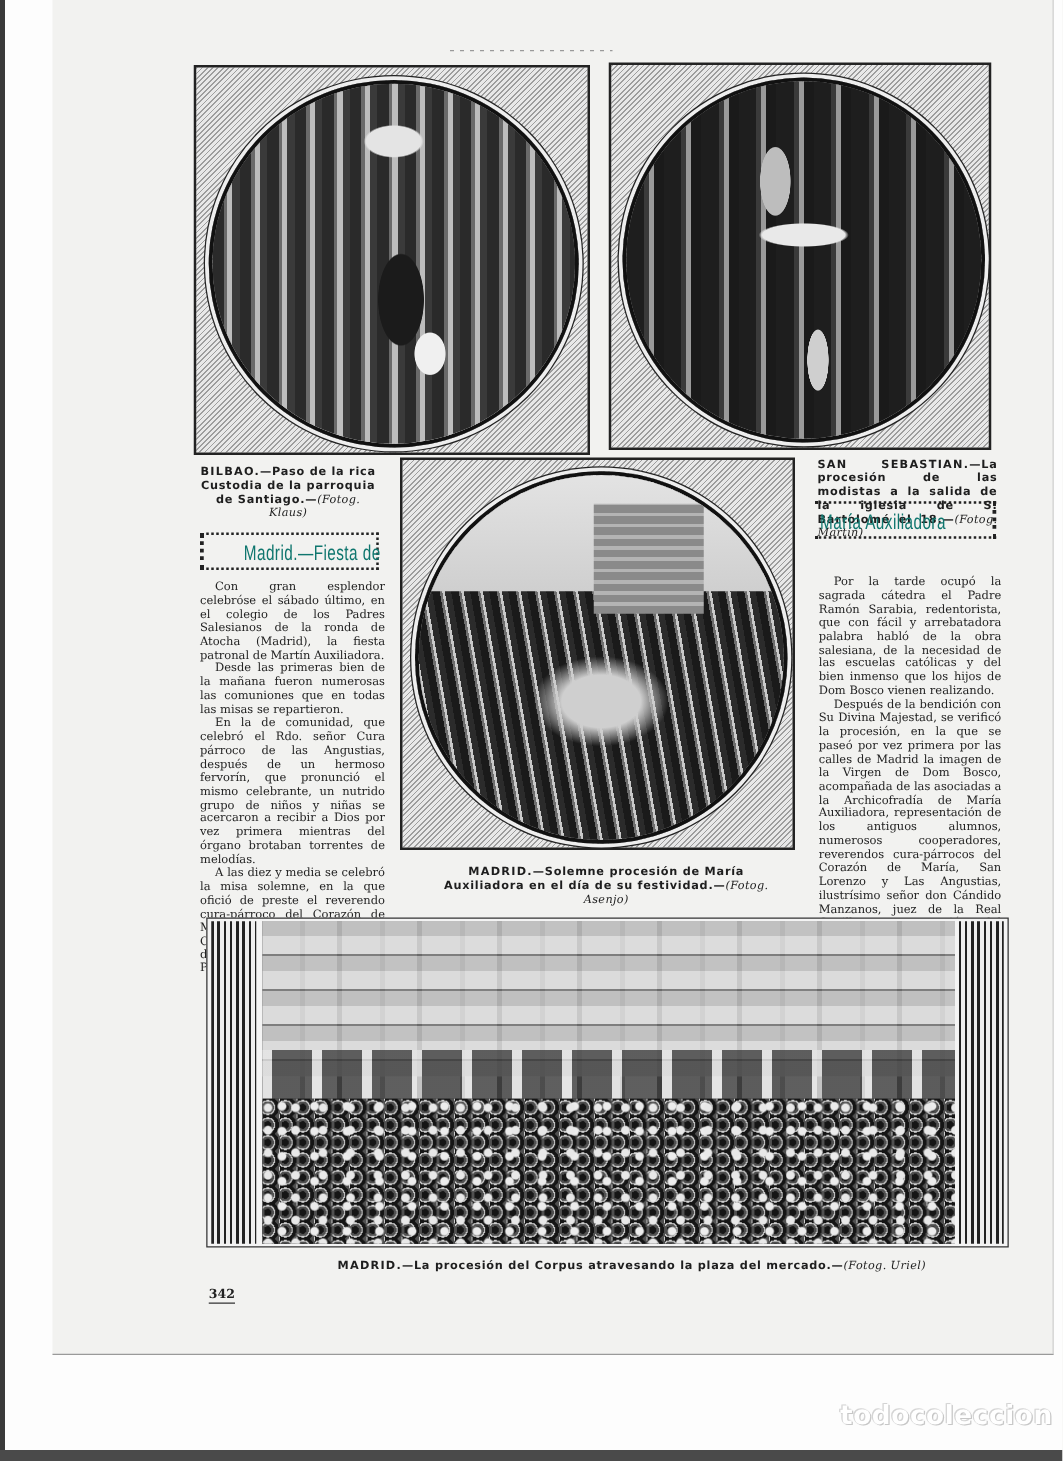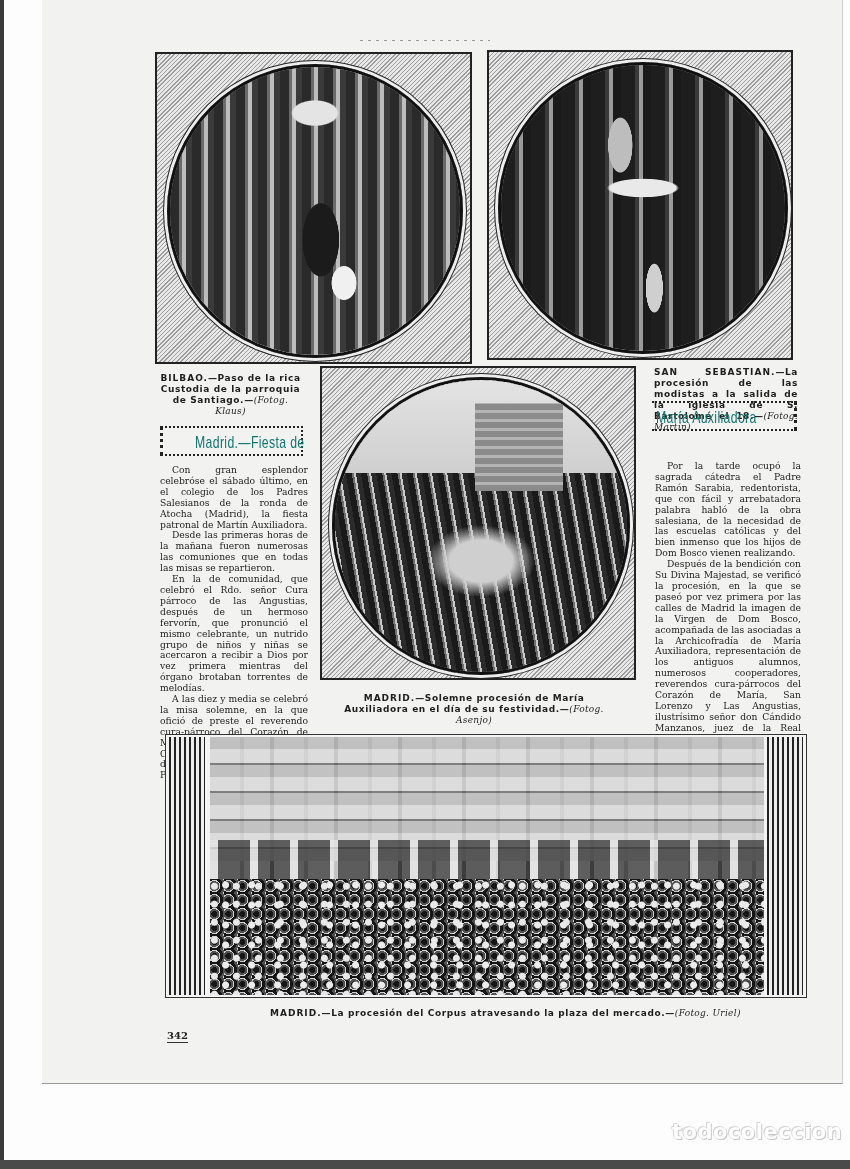--- a/index.html
+++ b/index.html
@@ -110,7 +110,7 @@
 
 <div class="col" style="left:160px;top:465px;width:148px;">
   <p>Con gran esplendor celebróse el sábado último, en el colegio de los Padres Salesianos de la ronda de Atocha (Madrid), la fiesta patronal de Martín Auxiliadora.</p>
-  <p>Desde las primeras horas de la mañana fueron numerosas las comuniones que en todas las misas se repartieron.</p>
+  <p>Desde las primeras bien de la mañana fueron numerosas las comuniones que en todas las misas se repartieron.</p>
   <p>En la de comunidad, que celebró el Rdo. señor Cura párroco de las Angustias, después de un hermoso fervorín, que pronunció el mismo celebrante, un nutrido grupo de niños y niñas se acercaron a recibir a Dios por vez primera mientras del órgano brotaban torrentes de melodías.</p>
   <p>A las diez y media se celebró la misa solemne, en la que ofició de preste el reverendo cura-párroco del Corazón de María; en ella la Schola Cantorum ejecutó con gran delicadeza la Missa en re del Padre salesiano F. Alcántara.</p>
 </div>

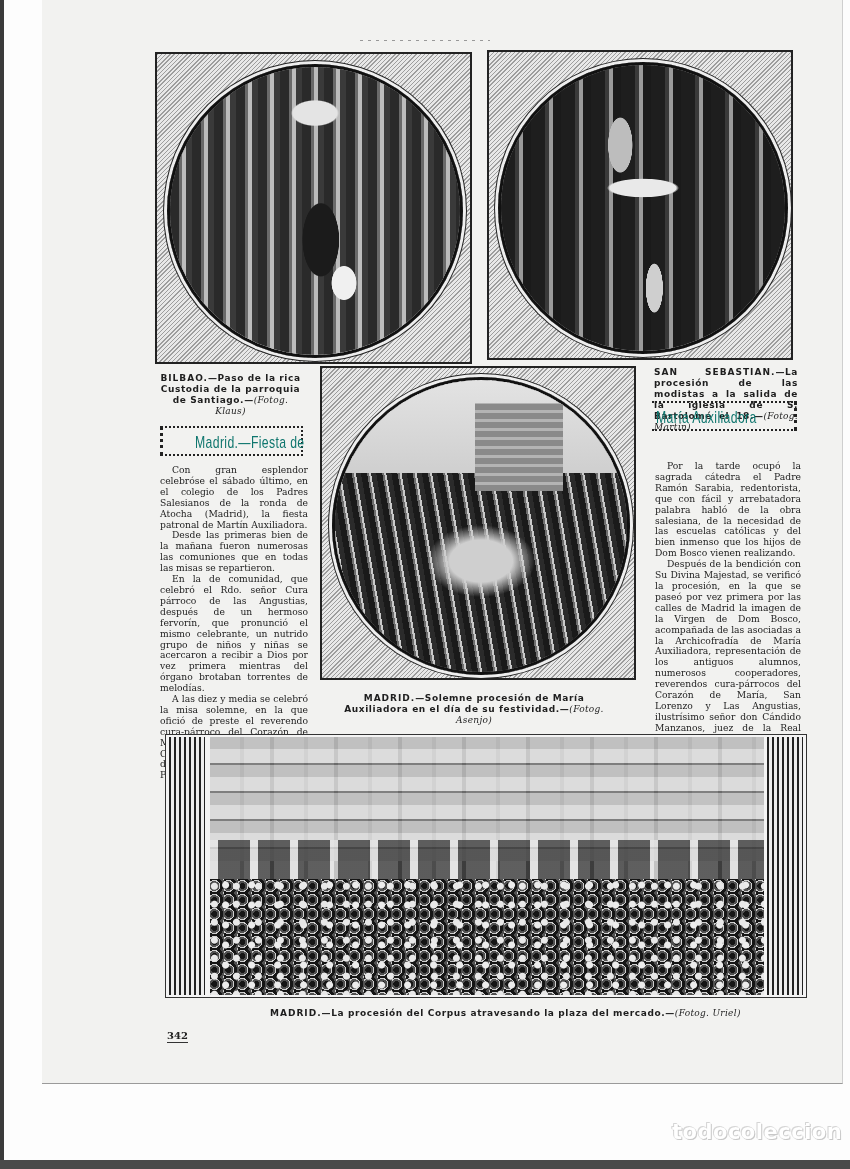--- a/index.html
+++ b/index.html
@@ -97,7 +97,7 @@
     <div class="bldg"></div>
   </div>
 </div>
-<div class="caption" style="left:334px;top:693px;width:280px;text-align:center;">
+<div class="caption" style="left:345px;top:693px;width:280px;text-align:center;">
   <span class="lead">MADRID.</span><span>—Solemne procesión de María Auxiliadora en el día de su festividad.—</span><i>(Fotog. Asenjo)</i>
 </div>
 

